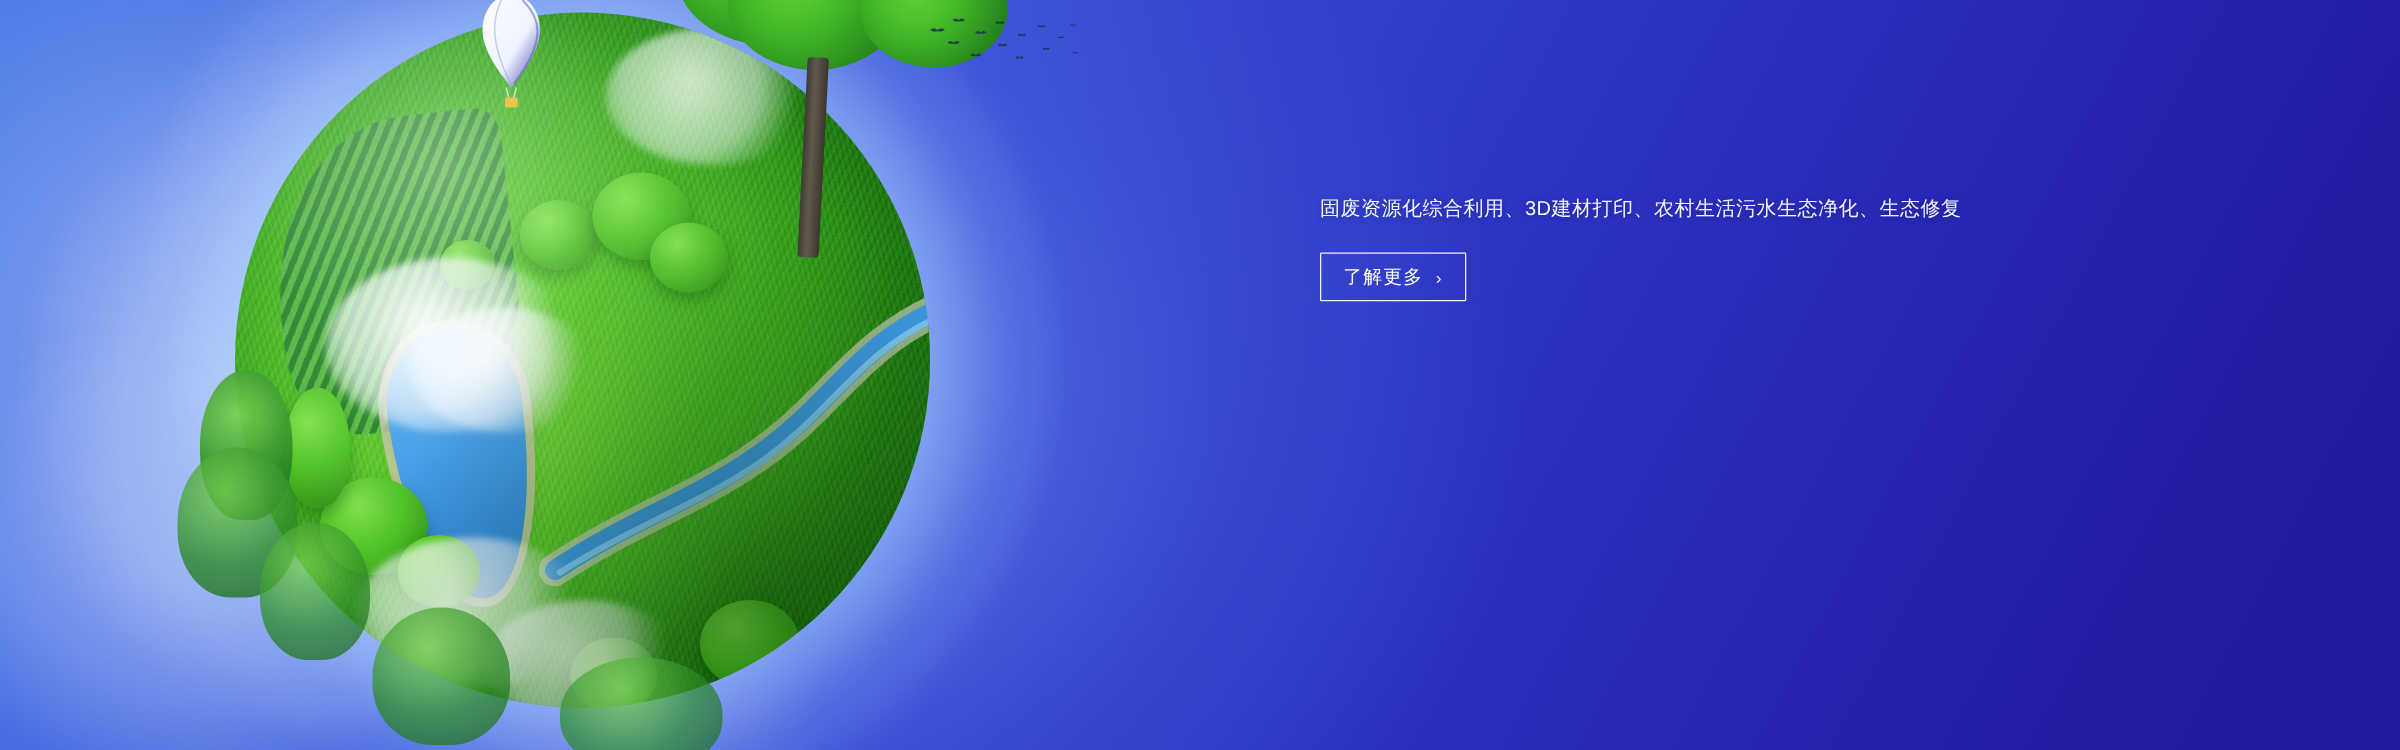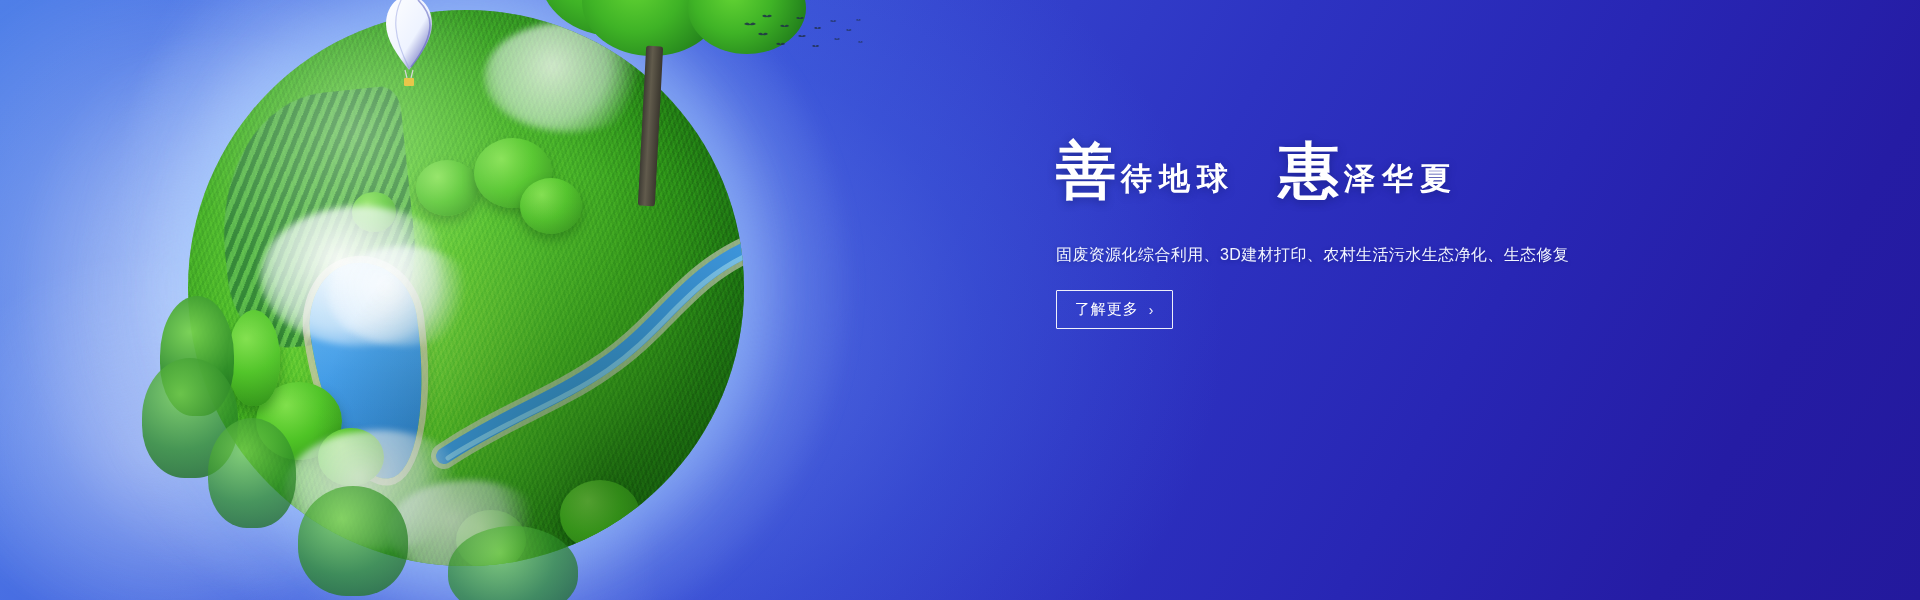--- a/index.html
+++ b/index.html
@@ -259,9 +259,6 @@
 
   <div class="content">
 
-    <div class="headline">
-      <span class="hl-big">善</span><span class="hl-small">待地球</span><span class="hl-gap"></span><span class="hl-big">惠</span><span class="hl-small">泽华夏</span>
-    </div>
 
 
     <div class="desc">固废资源化综合利用、3D建材打印、农村生活污水生态净化、生态修复</div>

